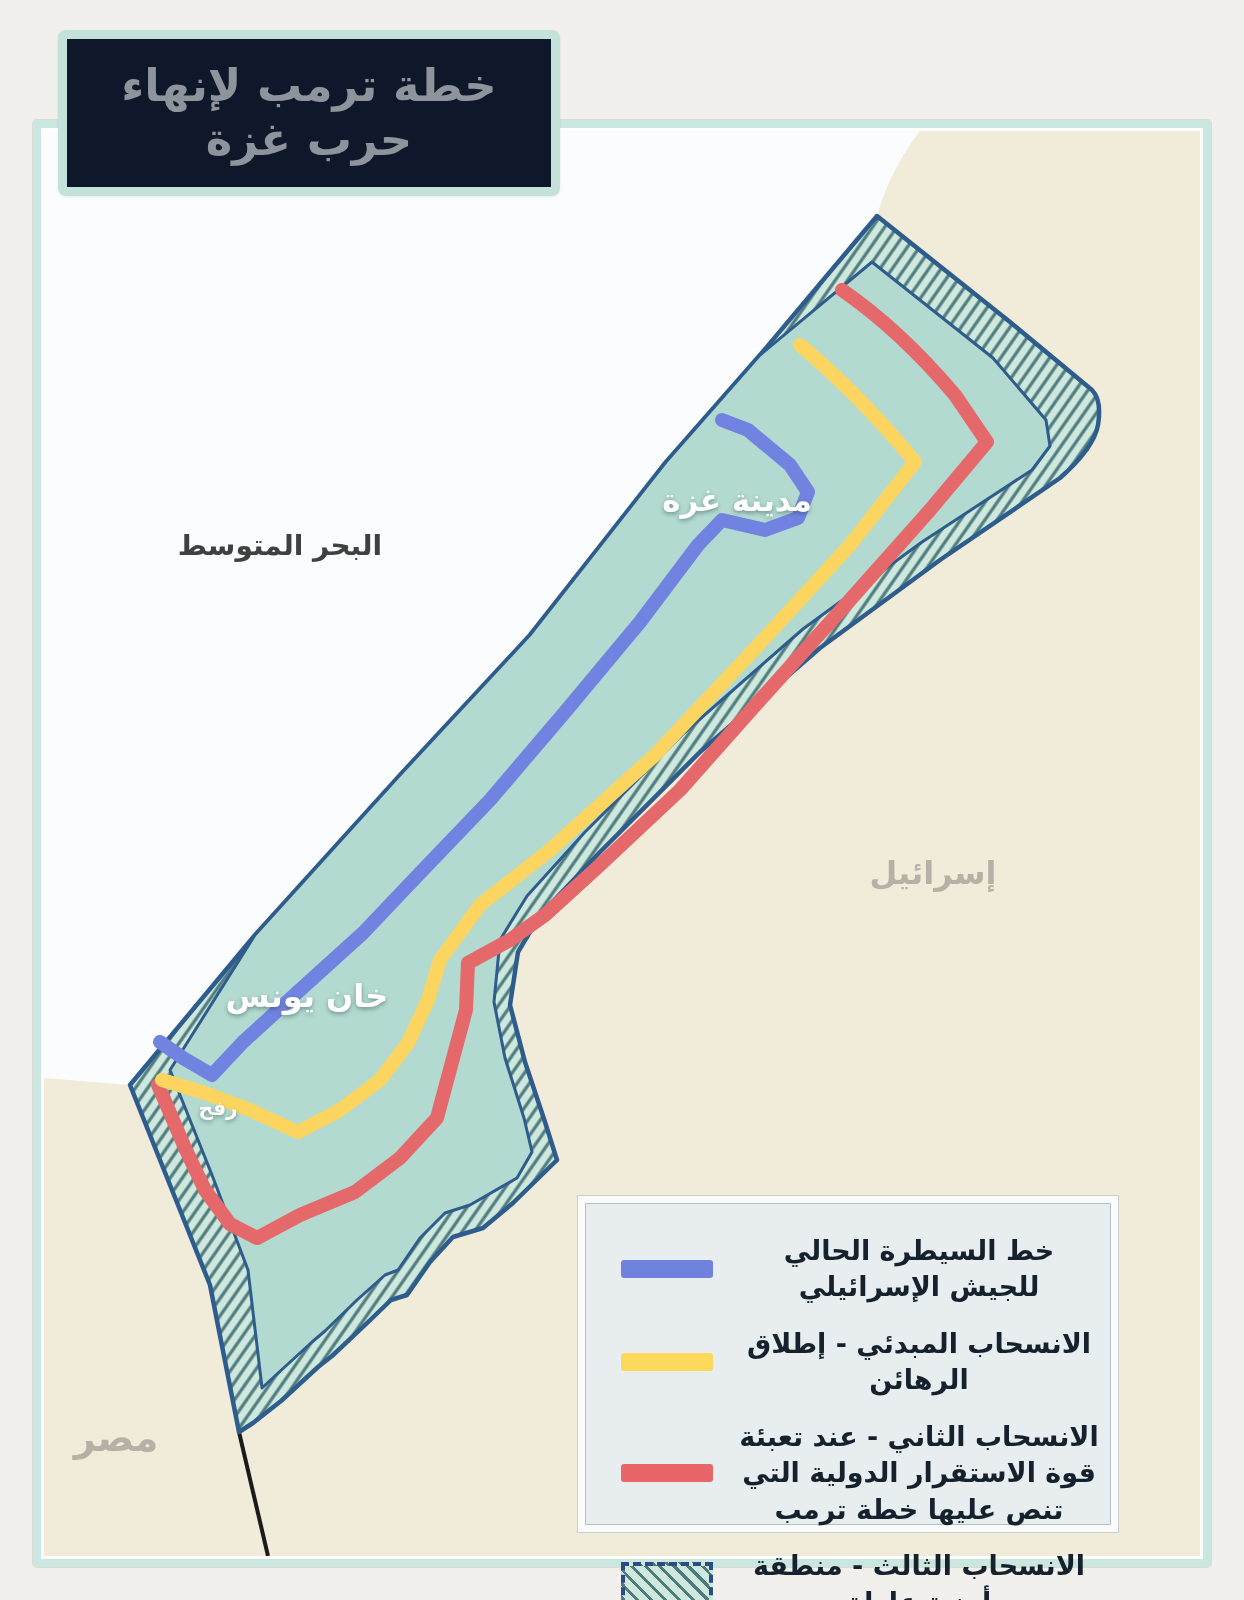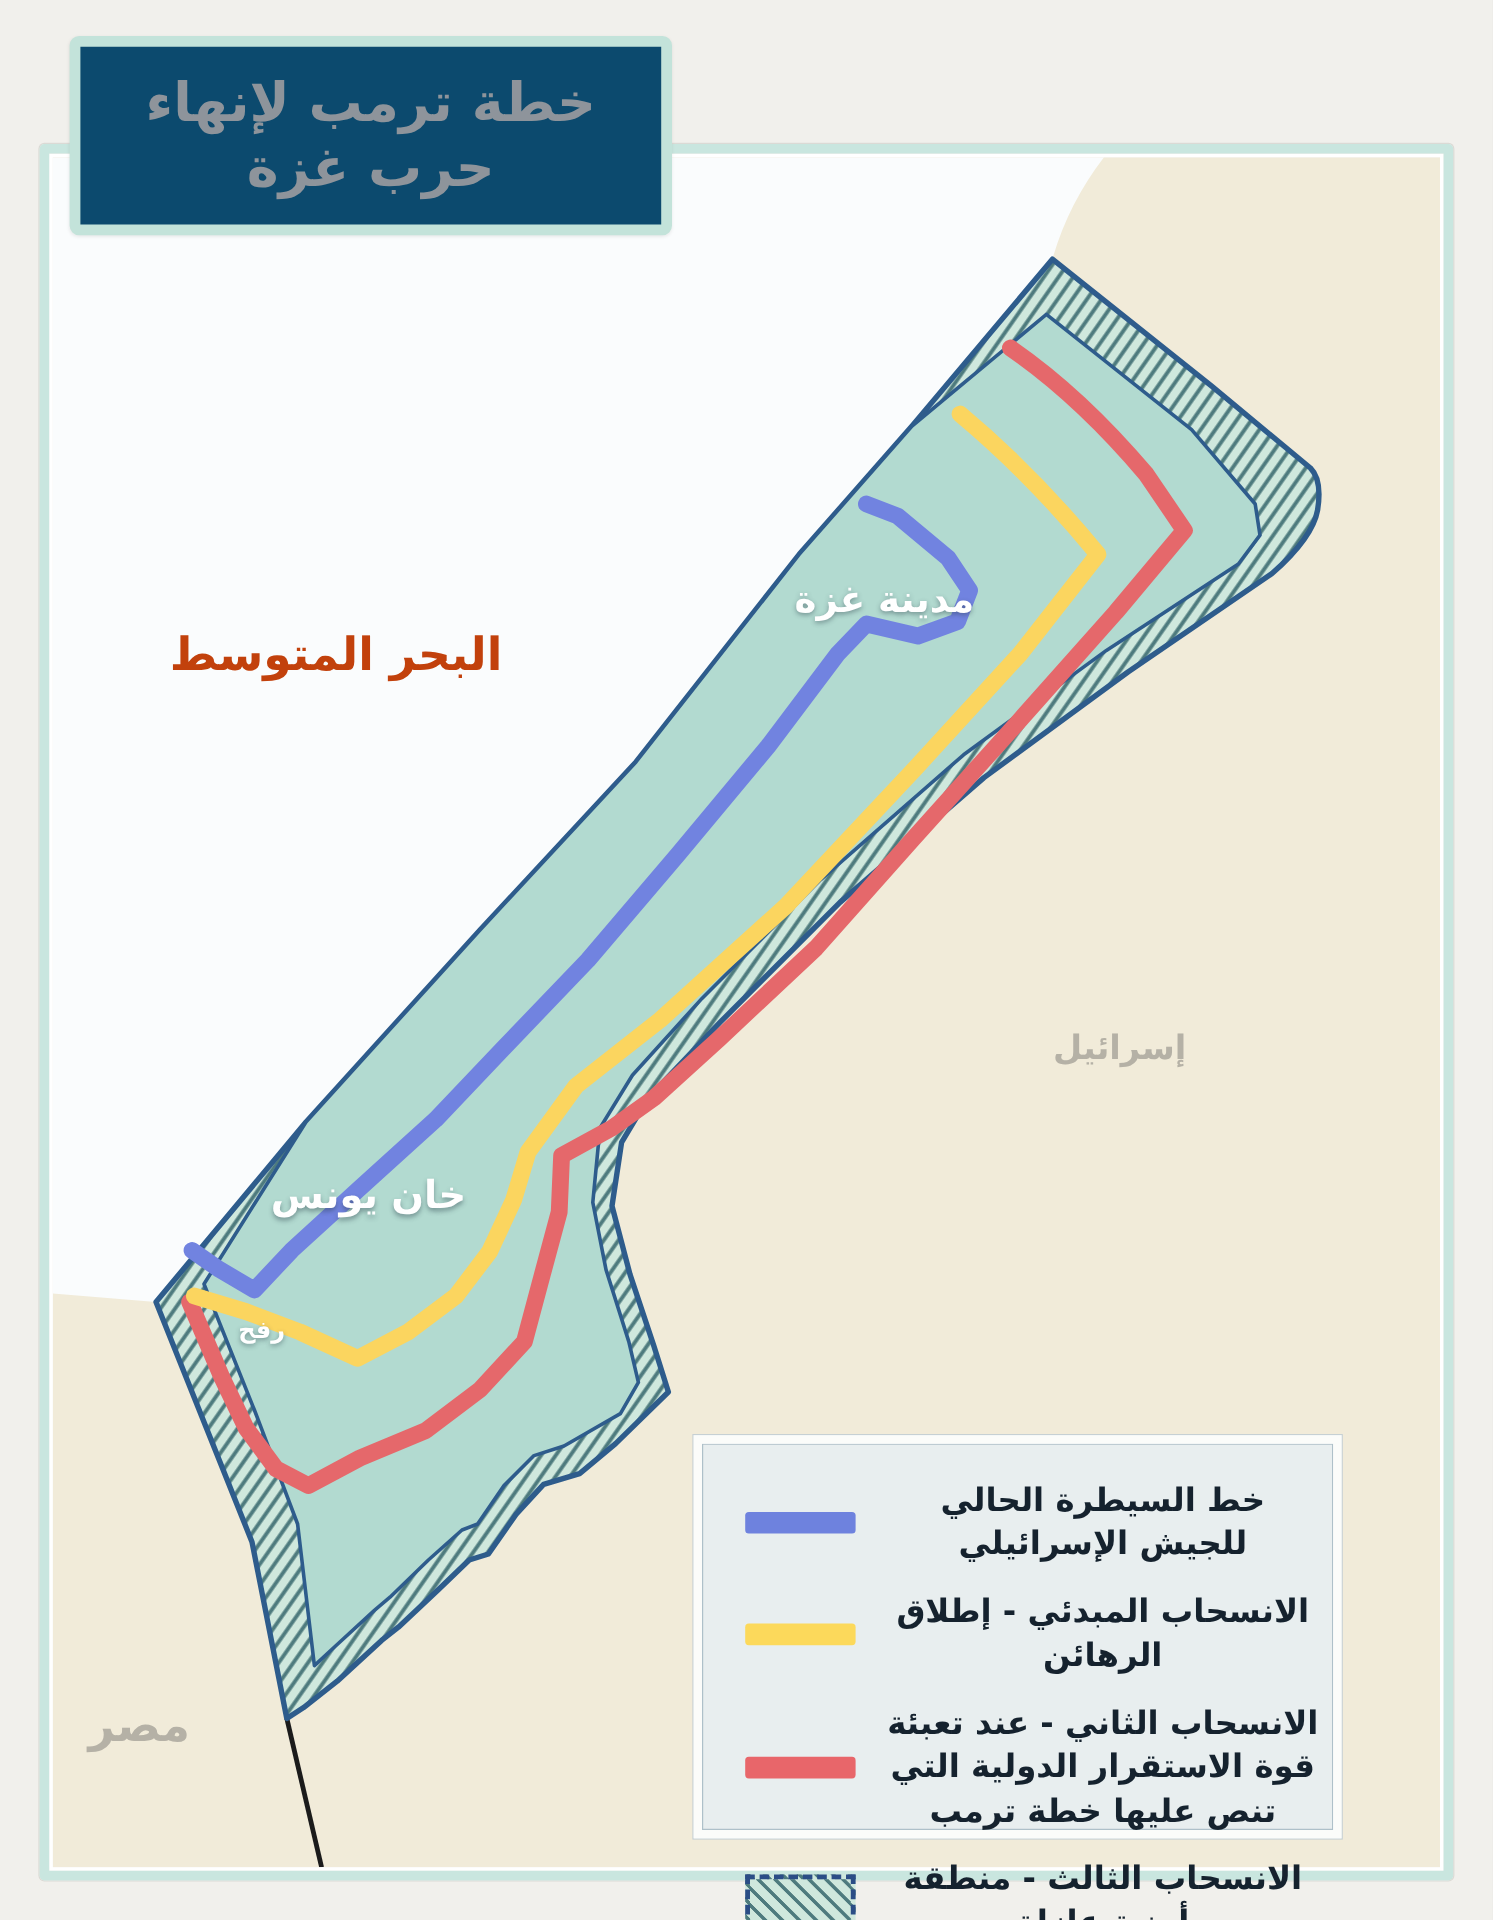--- a/index.html
+++ b/index.html
@@ -27,7 +27,7 @@
   }
   .title-box{
     position:absolute;left:58px;top:30px;width:502px;height:166px;
-    background:#0c4a6e;border:9px solid #c3e3da;border-radius:8px;
+    background:#0f172a;border:9px solid #c3e3da;border-radius:8px;
     display:flex;align-items:center;justify-content:center;
     z-index:5;box-shadow:0 1px 3px rgba(0,0,0,.08);
   }

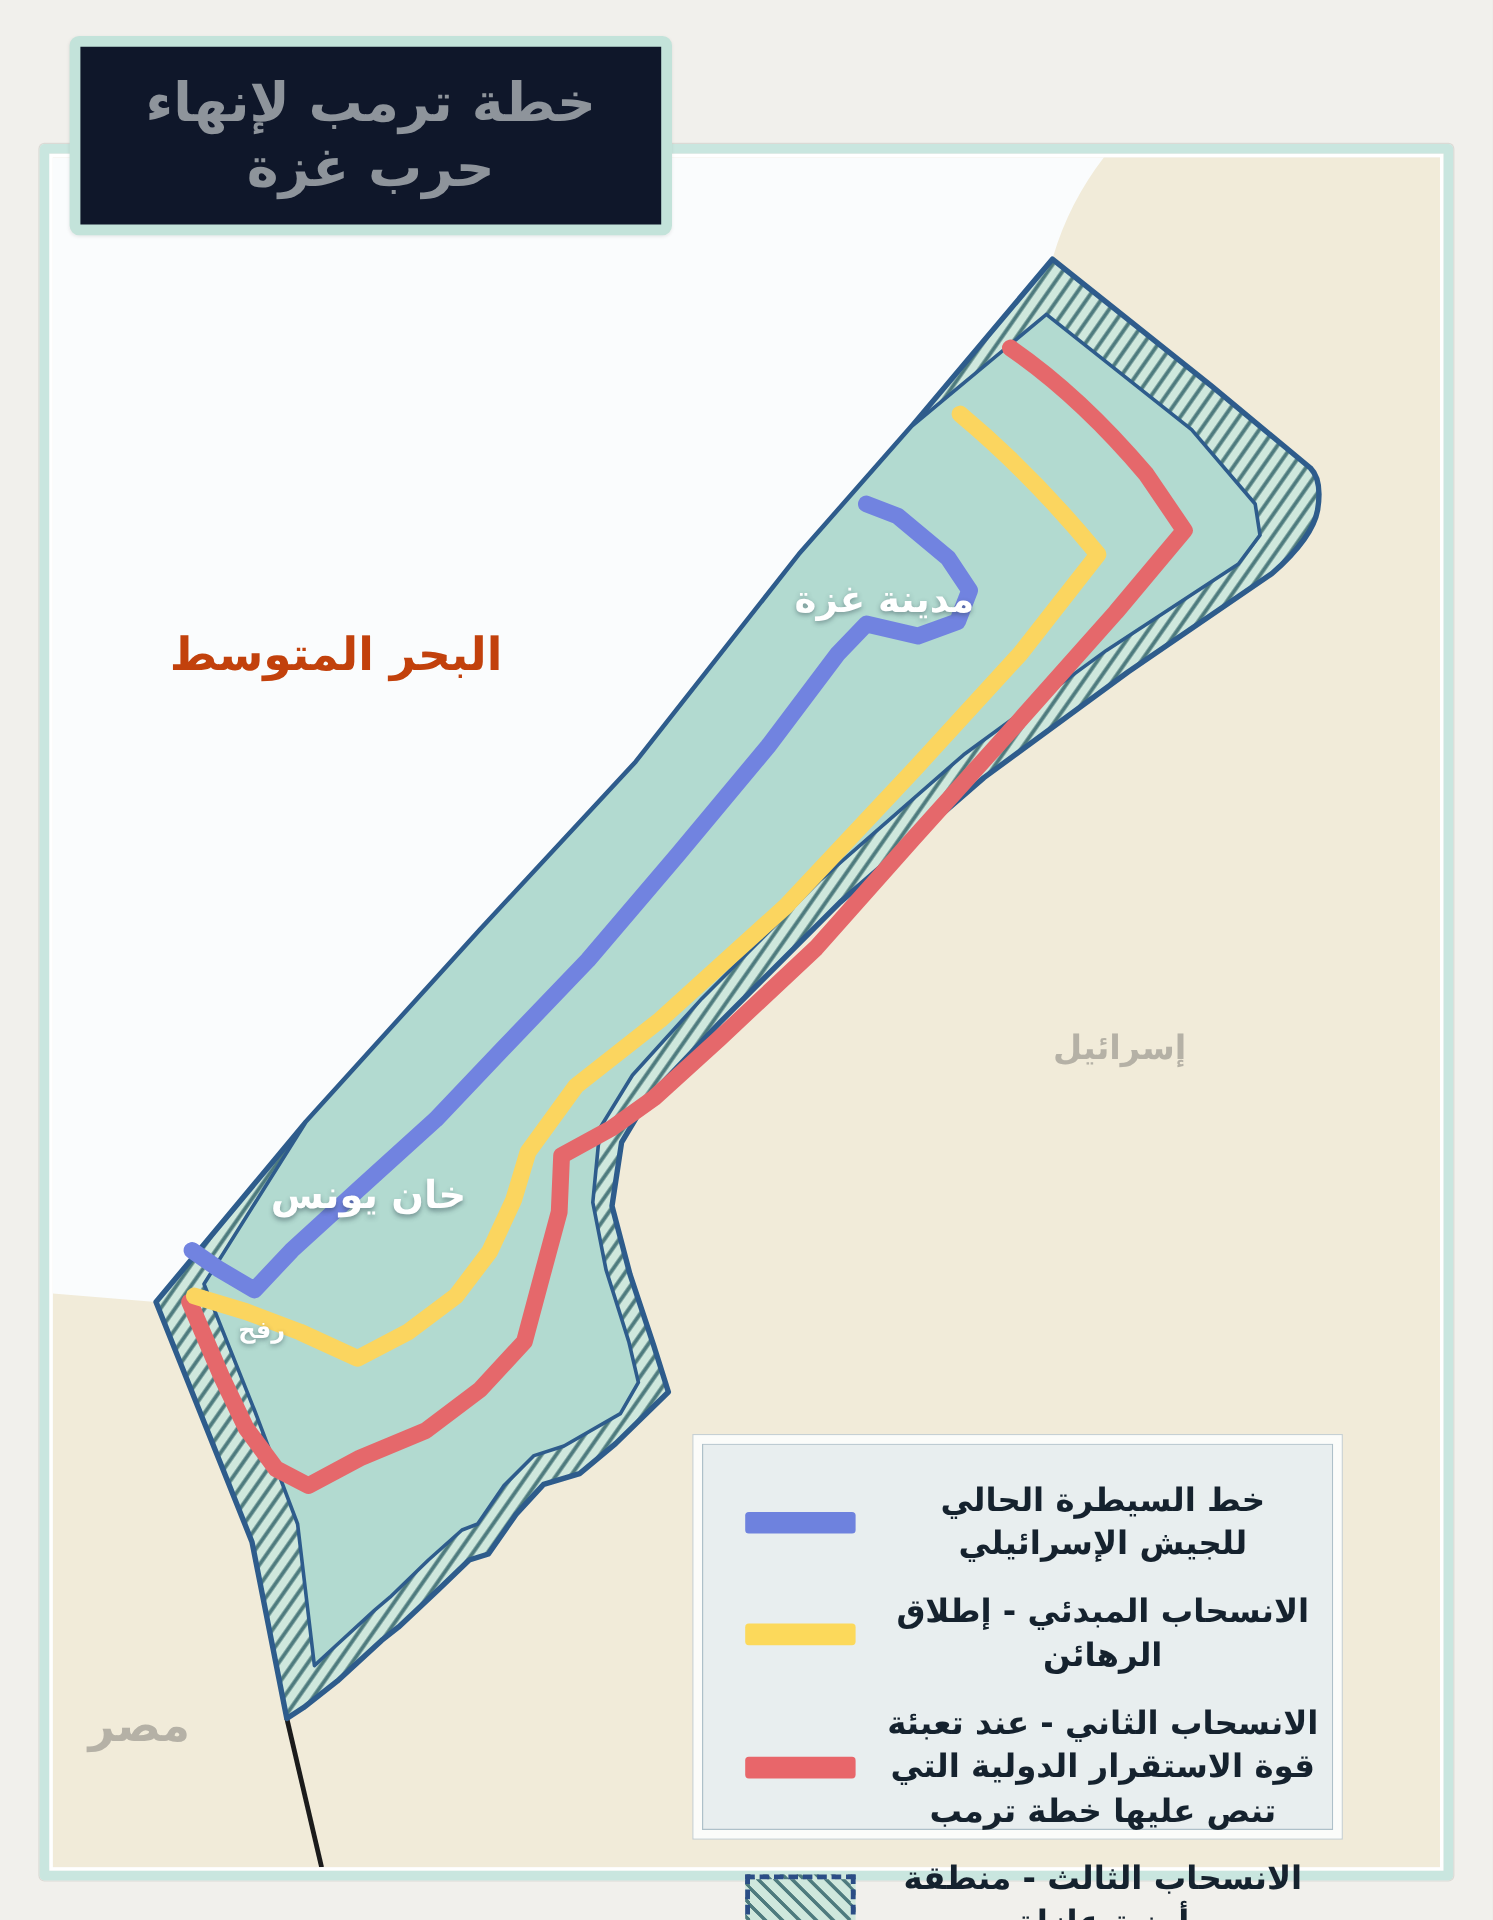--- a/index.html
+++ b/index.html
@@ -21,7 +21,7 @@
     white-space:nowrap;font-weight:bold;z-index:3;direction:rtl;
   }
   .label-region{color:#b5b1a6;font-size:28px;letter-spacing:1px;}
-  .label-sea{color:#c2410c;font-size:38px;}
+  .label-sea{color:#404040;font-size:28px;}
   .label-city{
     color:#ffffff;text-shadow:0 2px 4px rgba(40,60,70,.45);
   }

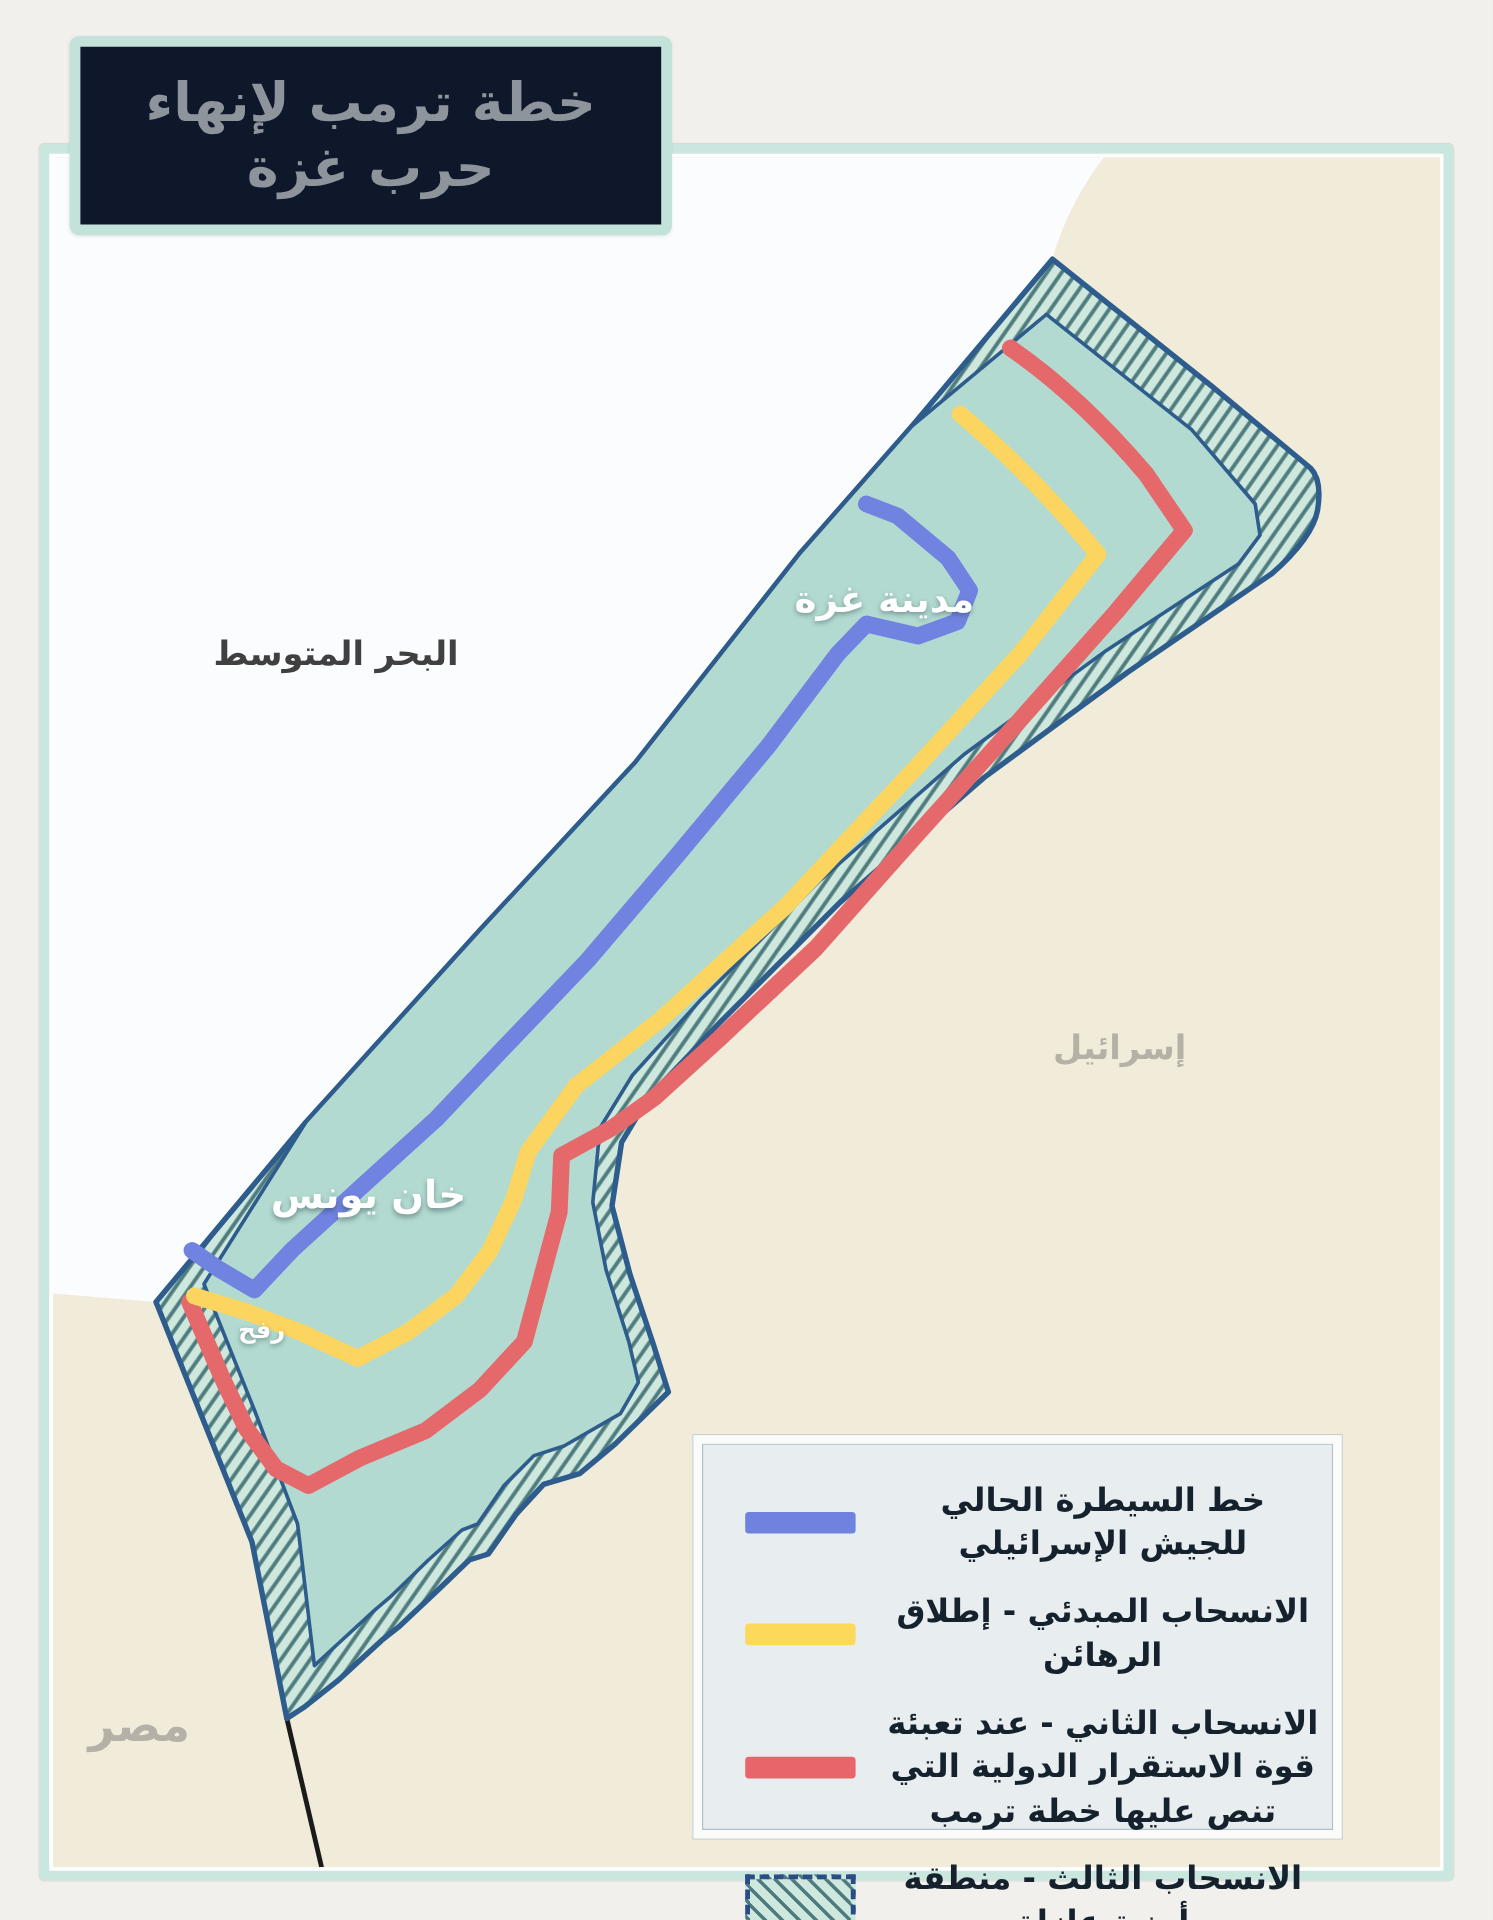--- a/index.html
+++ b/index.html
@@ -20,7 +20,7 @@
     position:absolute;transform:translate(-50%,-50%);
     white-space:nowrap;font-weight:bold;z-index:3;direction:rtl;
   }
-  .label-region{color:#b5b1a6;font-size:28px;letter-spacing:1px;}
+  .label-region{color:#b5b1a6;font-size:32px;letter-spacing:1px;}
   .label-sea{color:#404040;font-size:28px;}
   .label-city{
     color:#ffffff;text-shadow:0 2px 4px rgba(40,60,70,.45);

